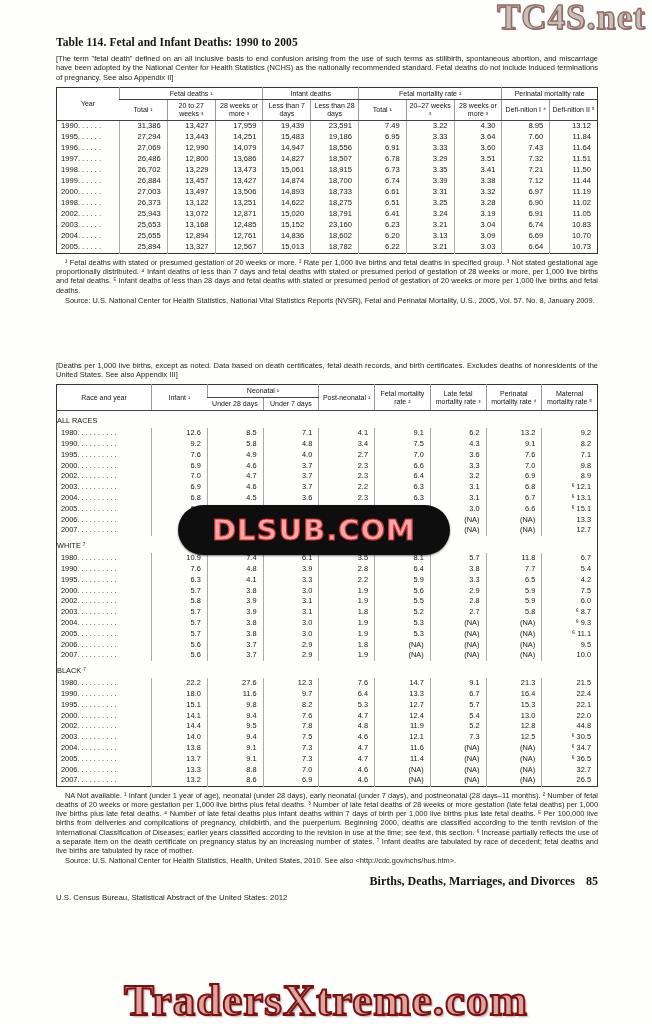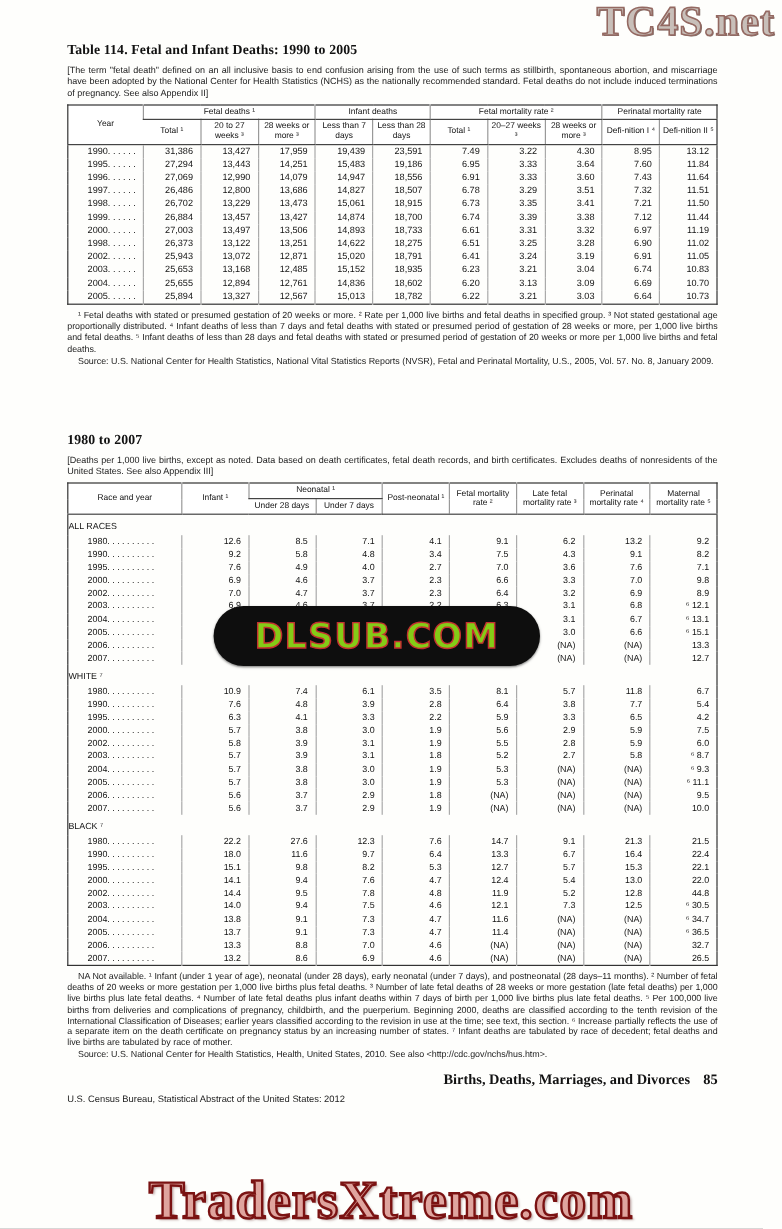--- a/index.html
+++ b/index.html
@@ -19,7 +19,7 @@
   .data th:first-child,.data td:first-child{border-left:none;}
   .data td{font-size:7.6px;height:11px;line-height:1.1;padding:0 6px 0 3px;text-align:right;
            border-left:1px solid #aaa;white-space:nowrap;overflow:hidden;}
-  .data td.stub{text-align:left;padding-left:16px;}
+  .data td.stub{text-align:left;padding-left:4px;}
   .data td.section-label{text-align:left;padding-left:0;height:14px;padding-top:3px;}
   .t115 td{font-size:7.4px;height:10.8px;}
   .c-stub114{width:63px;}

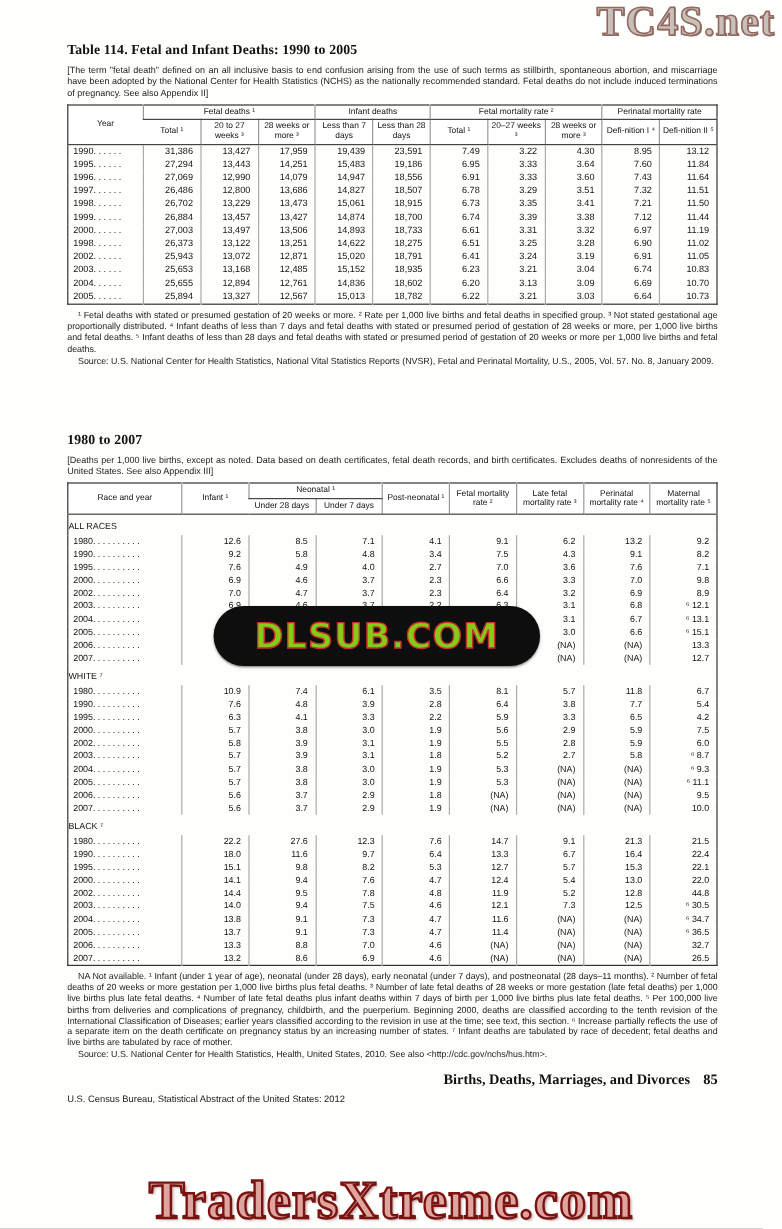--- a/index.html
+++ b/index.html
@@ -206,7 +206,7 @@
             <td class="num">13,168</td>
             <td class="num">12,485</td>
             <td class="num">15,152</td>
-            <td class="num">18,935</td>
+            <td class="num">23,160</td>
             <td class="num">6.23</td>
             <td class="num">3.21</td>
             <td class="num">3.04</td>

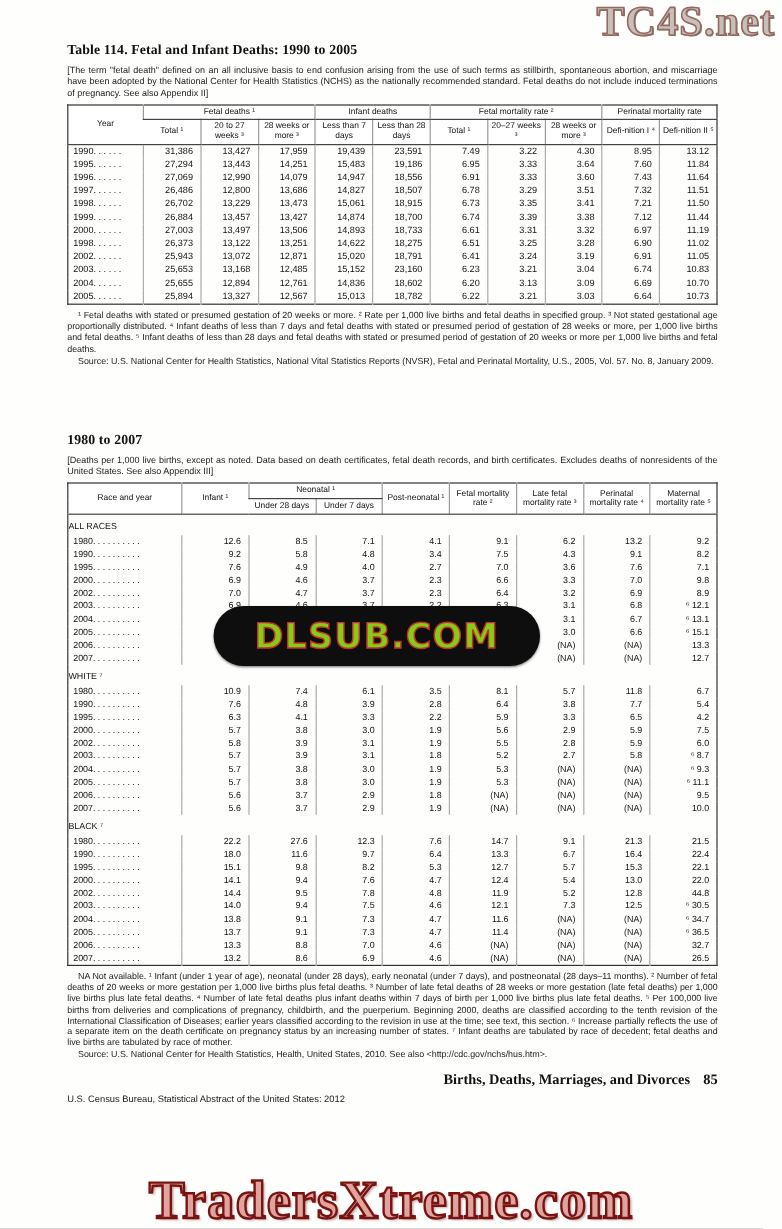--- a/index.html
+++ b/index.html
@@ -246,7 +246,6 @@
     <p class="footnote src">Source: U.S. National Center for Health Statistics, National Vital Statistics Reports (NVSR), Fetal and Perinatal Mortality, U.S., 2005, Vol. 57. No. 8, January 2009.</p>
 
     <div class="tbl-title t115-title">
-      <div>1980 to 2007</div>
     </div>
     <p class="tbl-note">[Deaths per 1,000 live births, except as noted. Data based on death certificates, fetal death records, and birth certificates. Excludes deaths of nonresidents of the United States. See also Appendix III]</p>
 

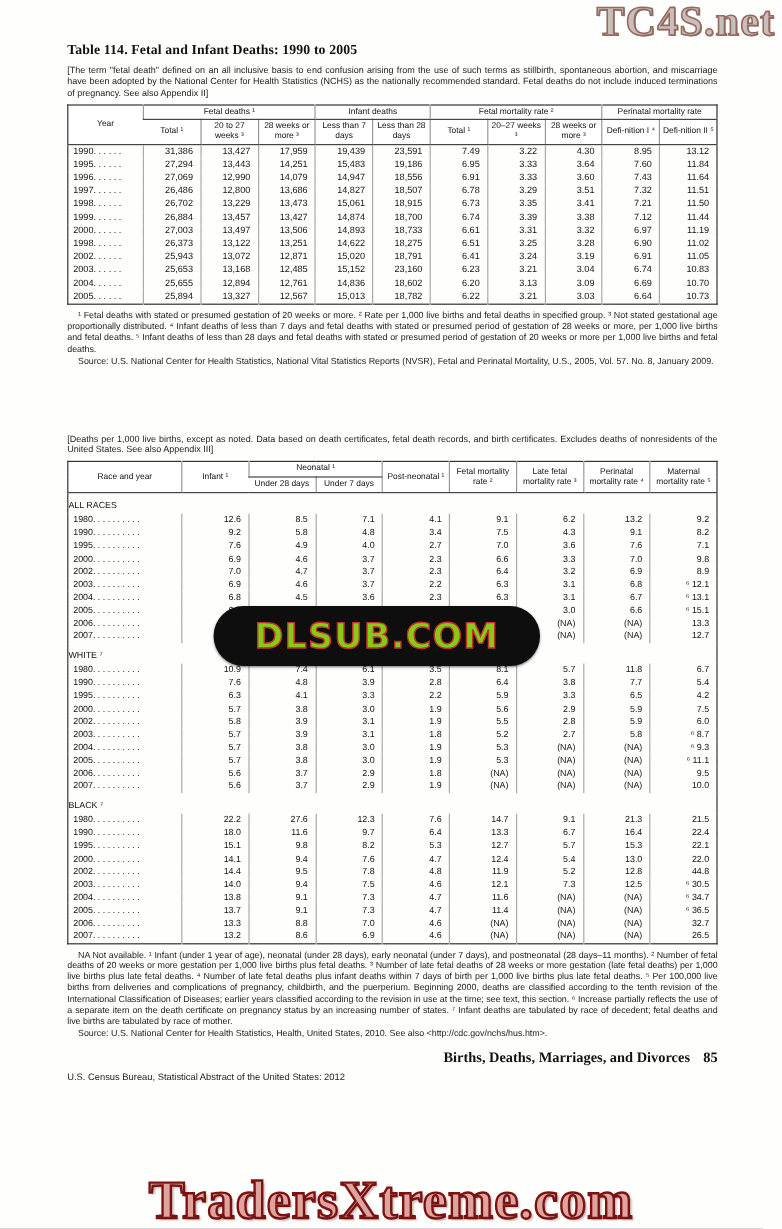--- a/index.html
+++ b/index.html
@@ -40,7 +40,7 @@
           text-shadow:1px 1px 0 #7a6a64;}
   .wm-mid{top:505px;left:178px;width:272px;height:50px;background:#0e0e0e;border-radius:26px;
           display:flex;align-items:center;justify-content:center;box-shadow:0 1px 2px rgba(0,0,0,.5);}
-  .wm-mid span{font-size:29px;font-family:"DejaVu Sans",sans-serif;font-weight:bold;color:#84cc16;
+  .wm-mid span{font-size:29px;font-family:"DejaVu Sans",sans-serif;font-weight:bold;color:#fca5a5;
           -webkit-text-stroke:1.2px #c43030;letter-spacing:1px;}
   .wm-bottom{bottom:-2px;left:50%;transform:translateX(-50%);white-space:nowrap;
           font-size:45px;font-family:"Liberation Serif",serif;color:#dfa49e;

